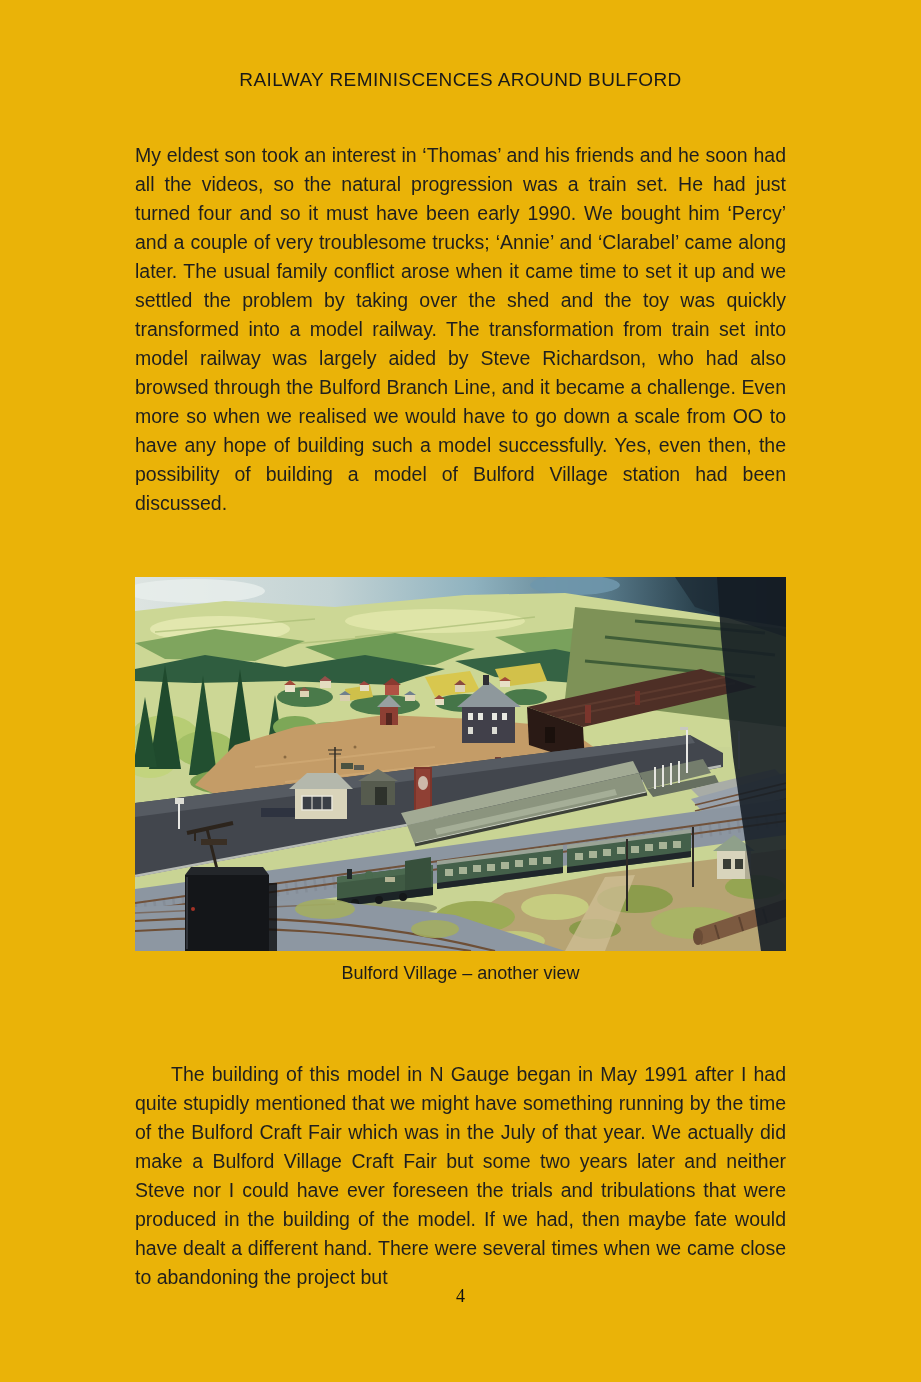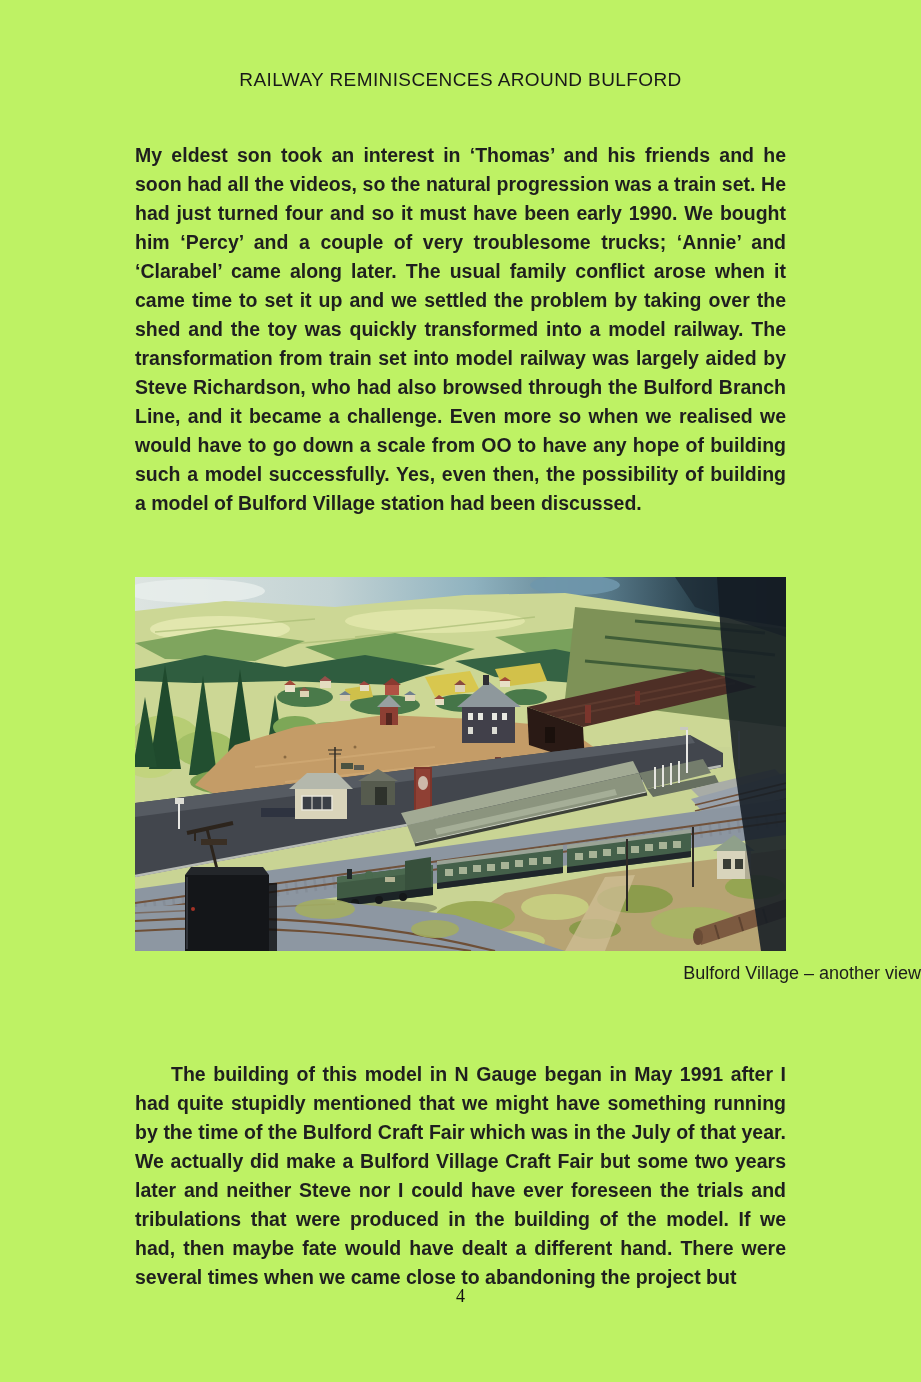--- a/index.html
+++ b/index.html
@@ -4,7 +4,7 @@
 <style>
   html,body{margin:0;padding:0;background:#ffffff;}
   body{width:921px;height:1382px;position:relative;font-family:"Liberation Sans",sans-serif;color:#1e1e1e;overflow:hidden;}
-  .page{position:absolute;inset:0;background:#bef264;}
+  .page{position:absolute;inset:0;background:#eab308;}
   .header{position:absolute;top:69px;left:0;width:921px;text-align:center;font-size:19px;letter-spacing:0.4px;color:#191919;}
   .para{position:absolute;left:135px;width:651px;font-size:19.5px;line-height:29px;text-align:justify;color:#1f1f1f;font-weight:bold;}
   #p1{top:141px;}

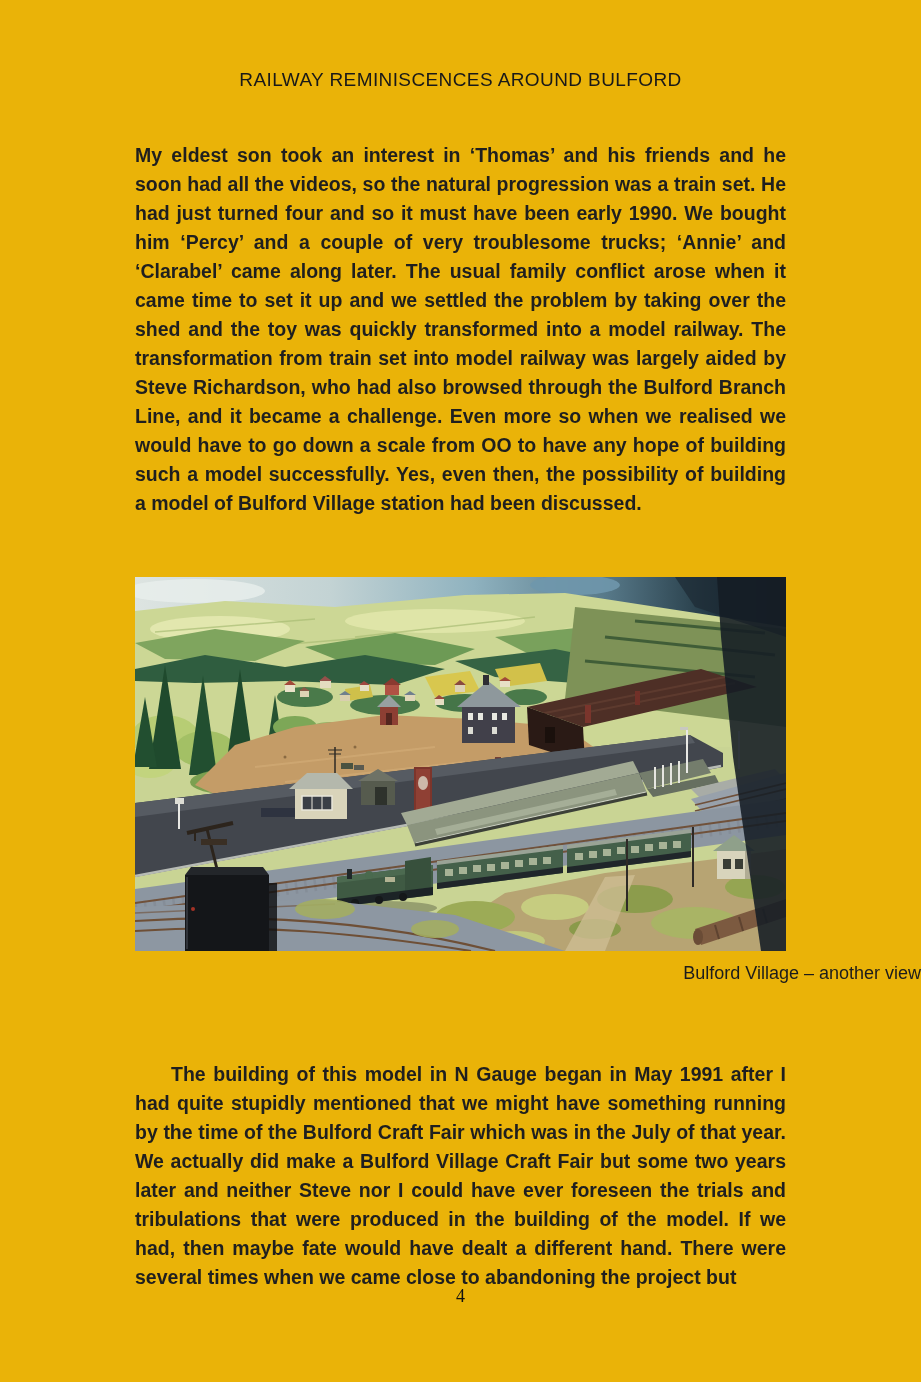--- a/index.html
+++ b/index.html
@@ -6,7 +6,7 @@
   body{width:921px;height:1382px;position:relative;font-family:"Liberation Sans",sans-serif;color:#1e1e1e;overflow:hidden;}
   .page{position:absolute;inset:0;background:#eab308;}
   .header{position:absolute;top:69px;left:0;width:921px;text-align:center;font-size:19px;letter-spacing:0.4px;color:#191919;}
-  .para{position:absolute;left:135px;width:651px;font-size:19.5px;line-height:29px;text-align:justify;color:#1f1f1f;font-weight:bold;}
+  .para{position:absolute;left:135px;width:651px;font-size:19.5px;line-height:29px;text-align:justify;color:#1f1f1f;}
   #p1{top:141px;}
   #p2{top:1060px;text-indent:36px;}
   .figure{position:absolute;left:135px;top:577px;width:651px;height:374px;}

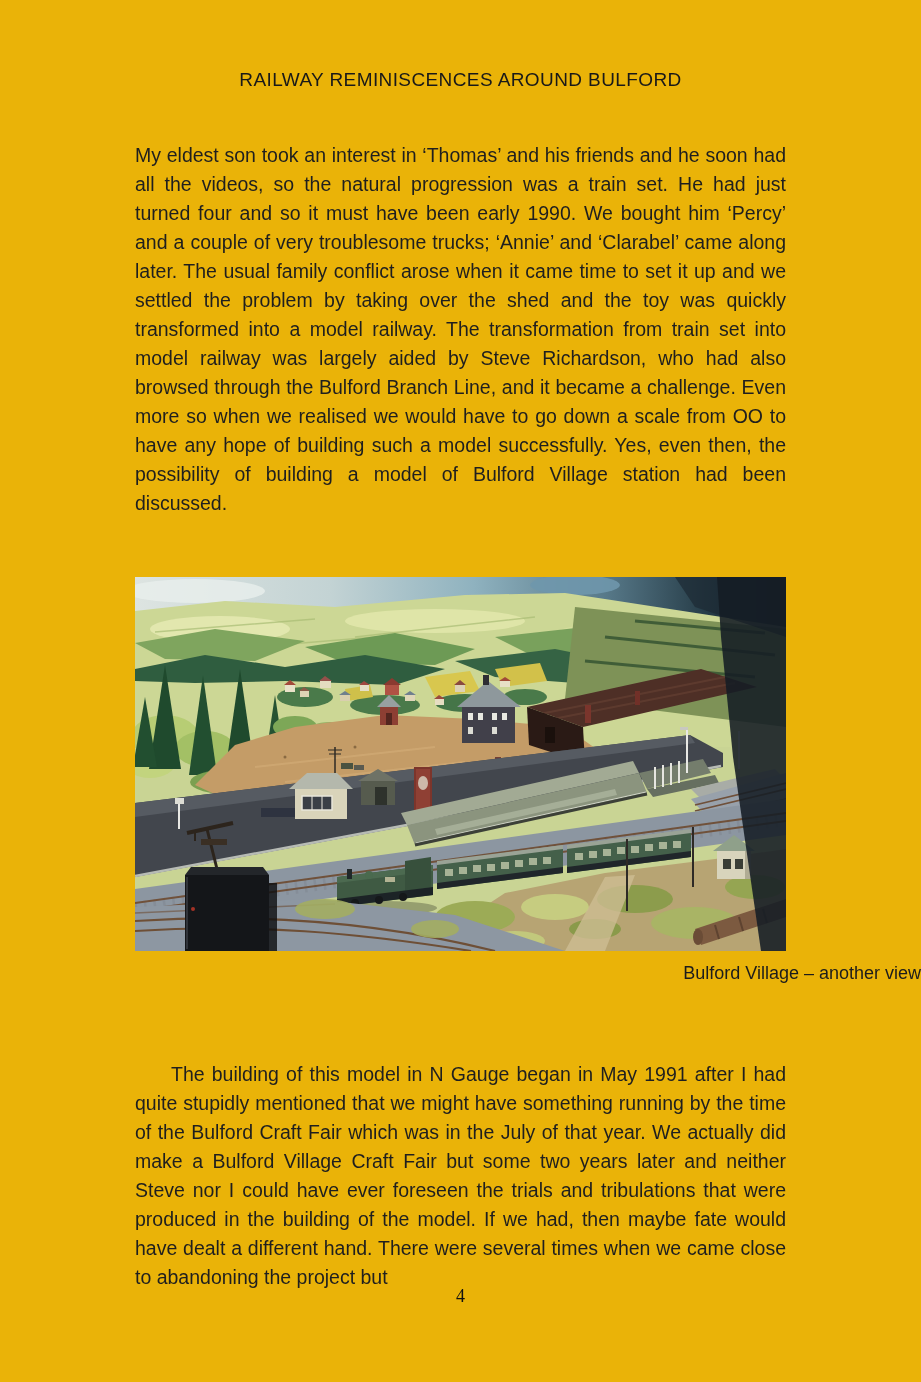--- a/index.html
+++ b/index.html
@@ -11,7 +11,7 @@
   #p2{top:1060px;text-indent:36px;}
   .figure{position:absolute;left:135px;top:577px;width:651px;height:374px;}
   .figure svg{display:block;width:651px;height:374px;}
-  .caption{position:absolute;top:963px;left:0;width:921px;text-align:right;font-size:18px;color:#1c1c1c;}
+  .caption{position:absolute;top:963px;left:0;width:921px;text-align:center;font-size:18px;color:#1c1c1c;}
   .pageno{position:absolute;top:1286px;left:0;width:921px;text-align:center;font-family:"Liberation Serif",serif;font-size:18px;color:#111;}
 </style>
 </head>

